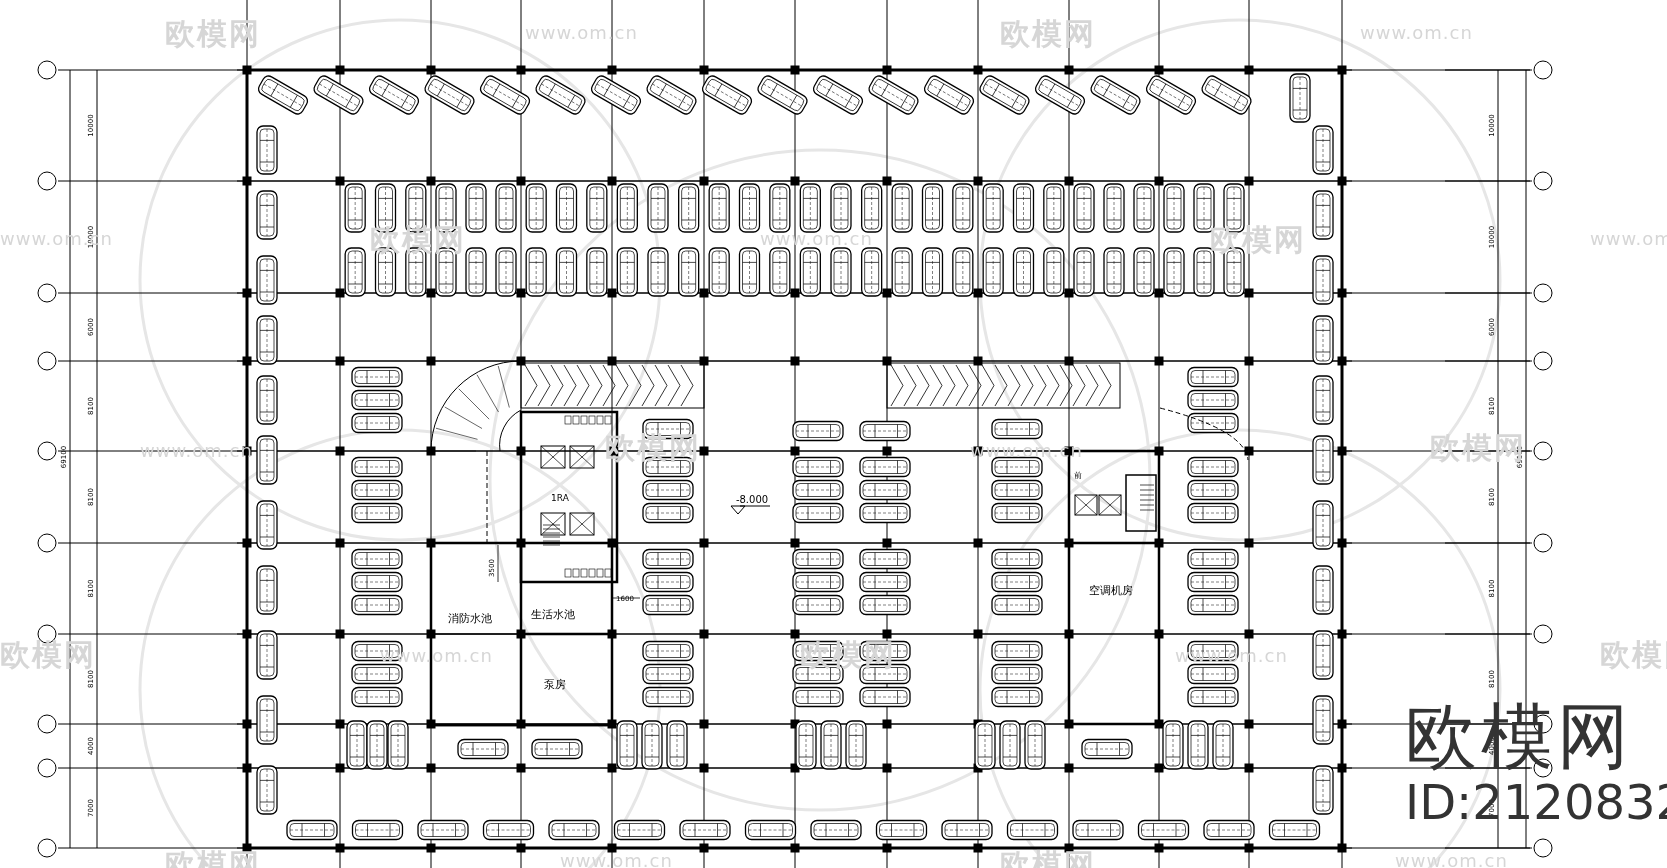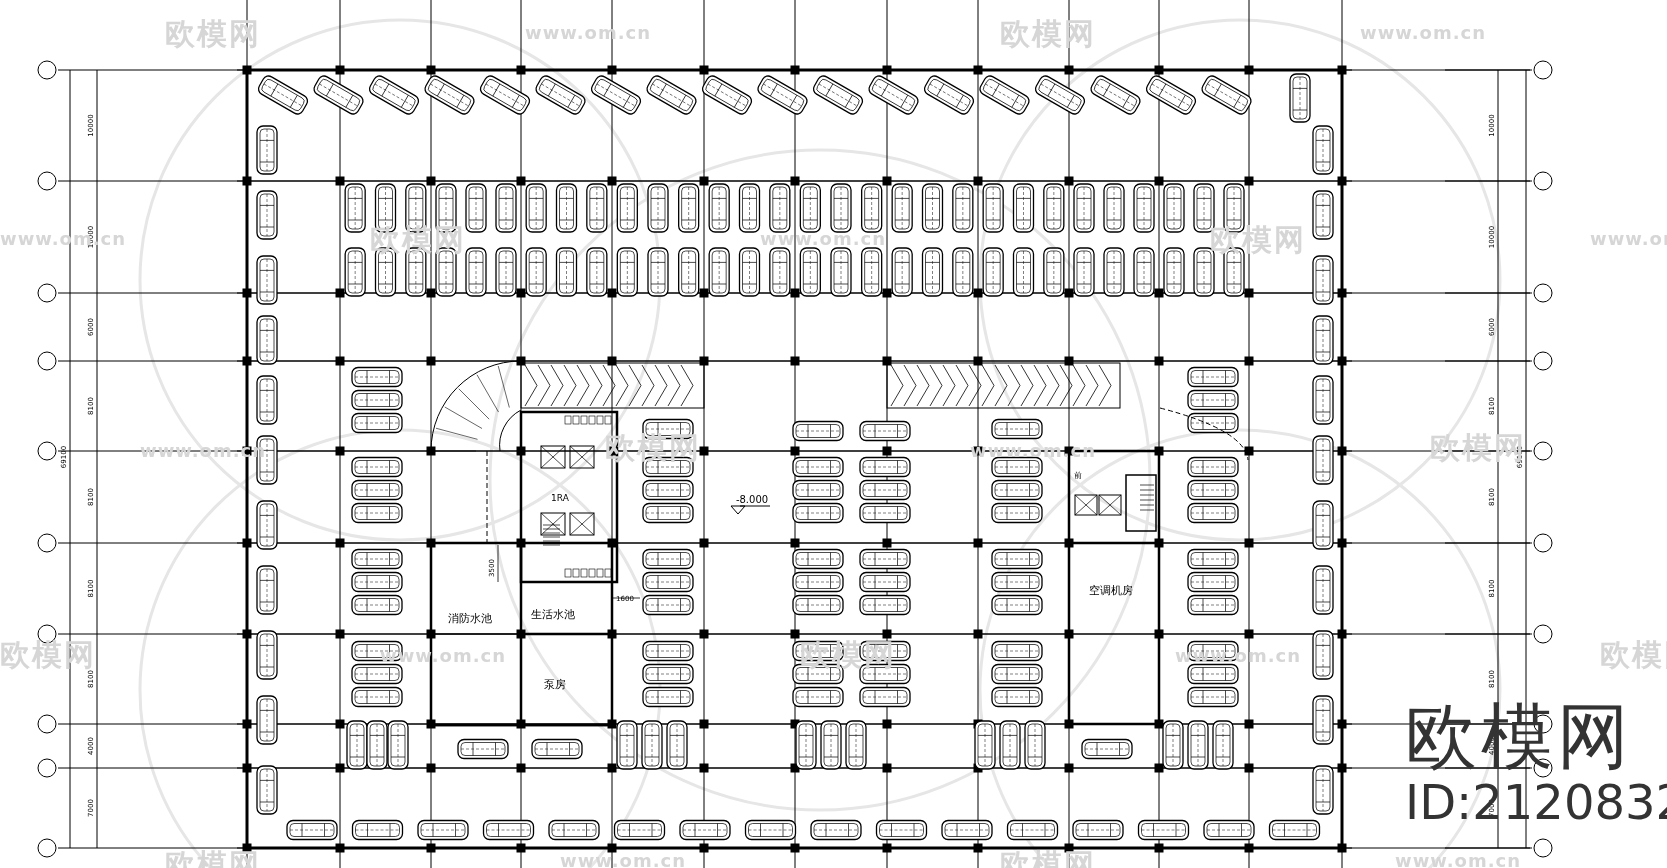--- a/index.html
+++ b/index.html
@@ -7,7 +7,7 @@
   #plan{position:absolute;left:0;top:0;}
   .wm{position:absolute;color:#d6d6d6;font-family:"DejaVu Sans",sans-serif;pointer-events:none;white-space:nowrap;}
   .wm-logo{font-size:30px;font-weight:bold;letter-spacing:2px;}
-  .wm-url{font-size:18px;font-weight:bold;letter-spacing:1px;}
+  .wm-url{font-size:18px;font-weight:normal;letter-spacing:1px;}
   .brand{position:absolute;left:1405px;top:700px;color:#333;font-family:"DejaVu Sans",sans-serif;line-height:1;}
   .brand .cn{font-size:72px;font-weight:normal;letter-spacing:4px;}
   .brand .id{font-size:48px;margin-top:6px;}

